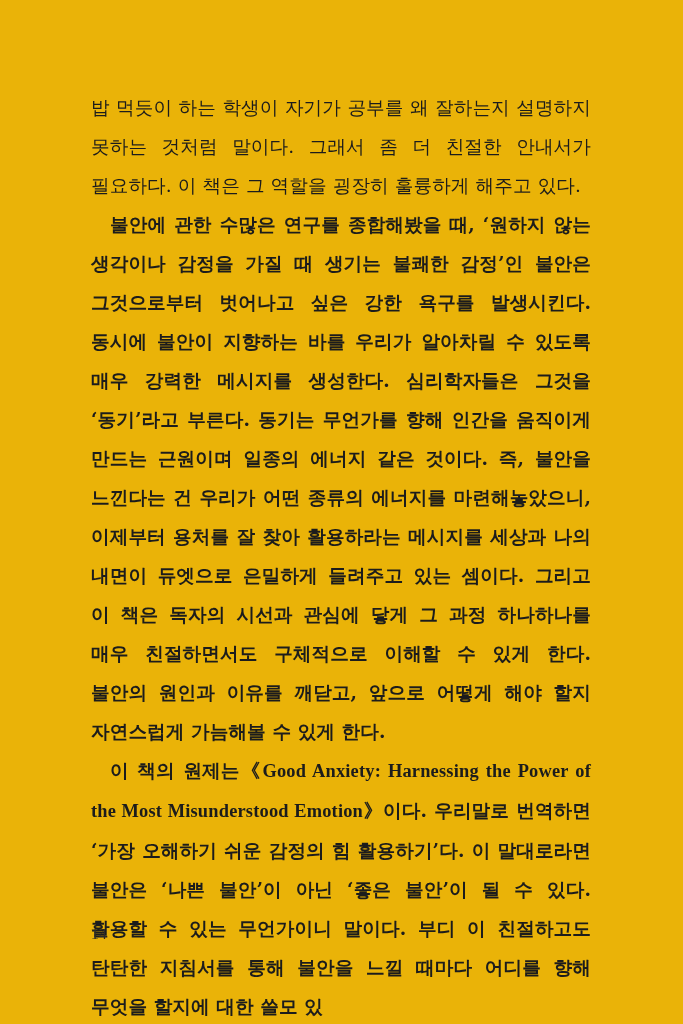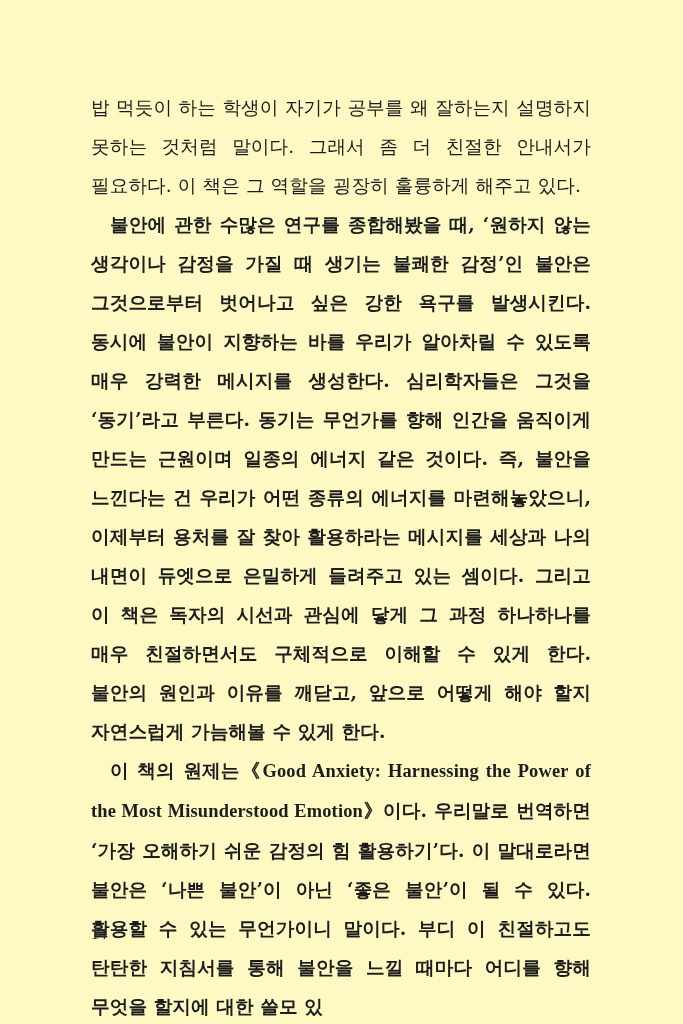--- a/index.html
+++ b/index.html
@@ -20,7 +20,7 @@
   .page {
     position: absolute;
     inset: 0;
-    background: #fef9c3;
+    background: #eab308;
   }
 
   .text-block {

